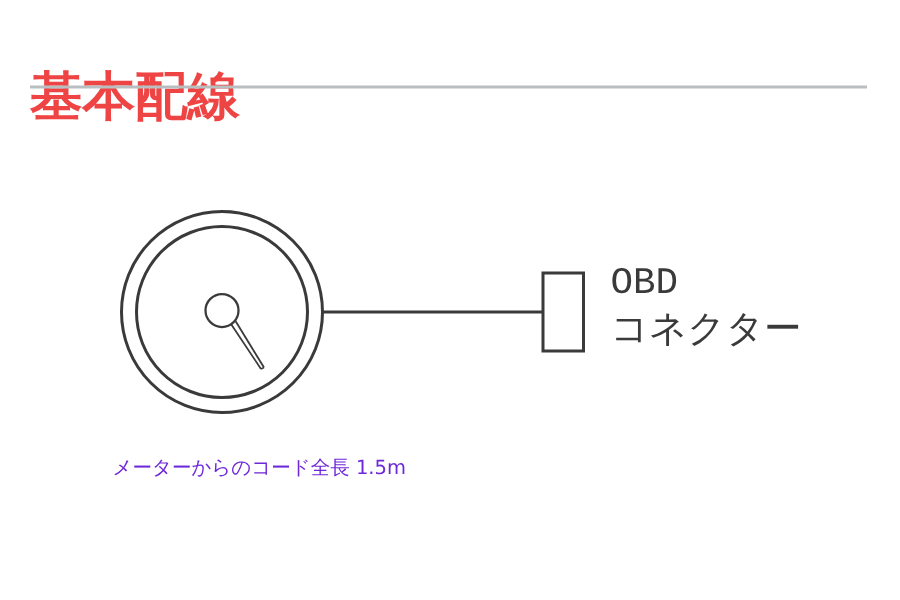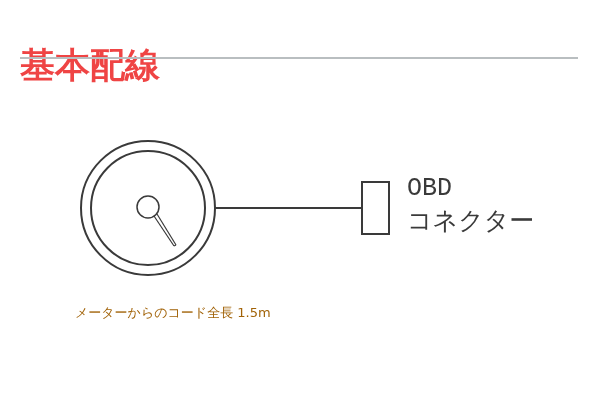--- a/index.html
+++ b/index.html
@@ -22,7 +22,7 @@
     }
     .label-connector {
       position: absolute; left: 407px; top: 205px; font-size: 25px; color: #3a3a3a;
-      line-height: 32px; font-family: Liberation Serif, serif;
+      line-height: 32px; font-family: Liberation Mono, monospace;
     }
     .caption {
       position: absolute; left: 75px; top: 304px; font-size: 13px; color: #a16207;

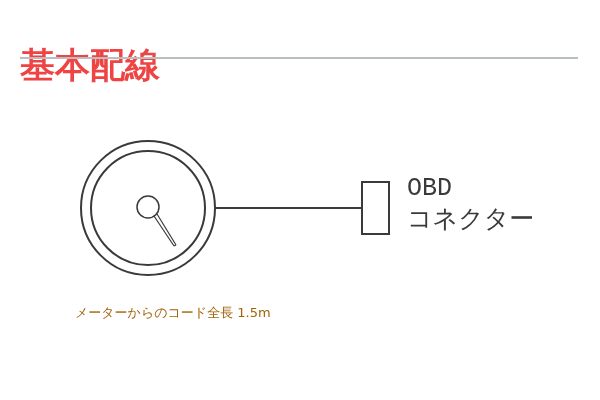--- a/index.html
+++ b/index.html
@@ -25,7 +25,7 @@
       line-height: 32px; font-family: Liberation Mono, monospace;
     }
     .caption {
-      position: absolute; left: 75px; top: 304px; font-size: 13px; color: #a16207;
+      position: absolute; left: 75px; top: 304px; font-size: 13px; color: #6d28d9;
       line-height: 18px; font-family: "DejaVu Sans", sans-serif;
     }
   </style>

